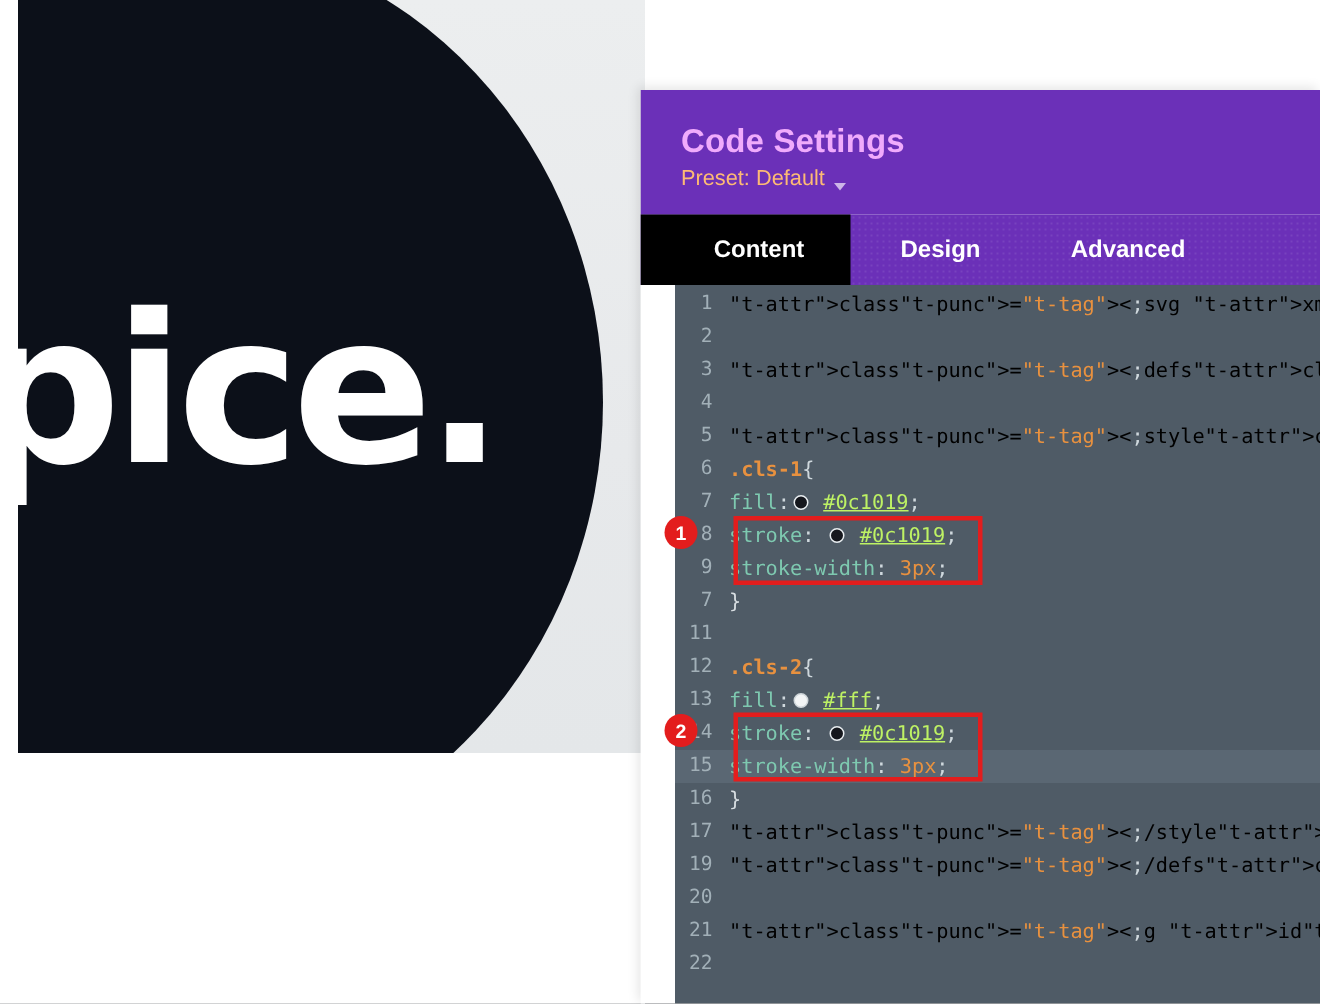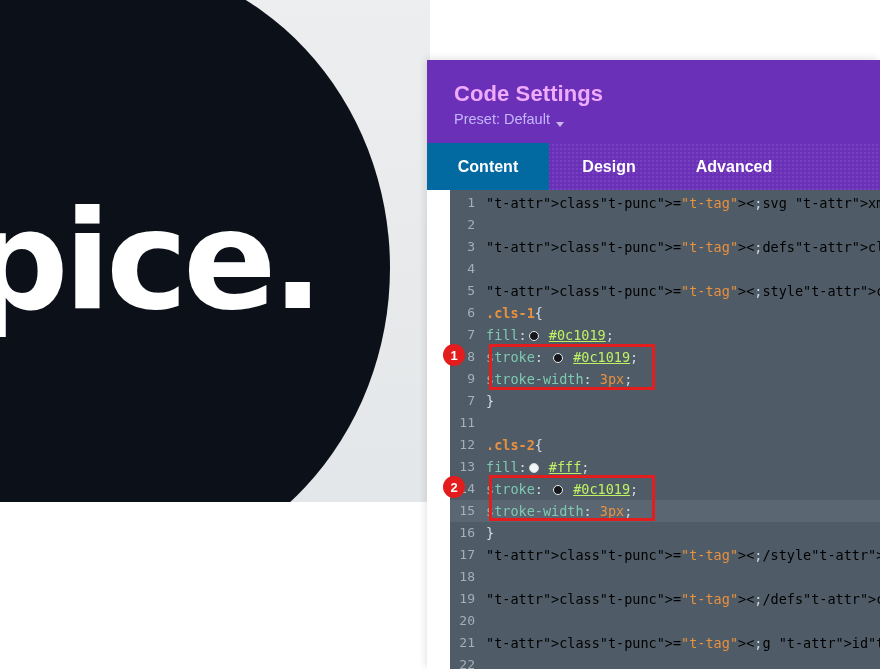--- a/index.html
+++ b/index.html
@@ -64,7 +64,7 @@
   }
   #preset-row{
     margin-top:6px;display:flex;align-items:flex-end;
-    color:#c4b5fd;font-size:14.5px;
+    color:#fdba74;font-size:14.5px;
   }
   #preset-caret{
     margin-left:6px;width:0;height:0;

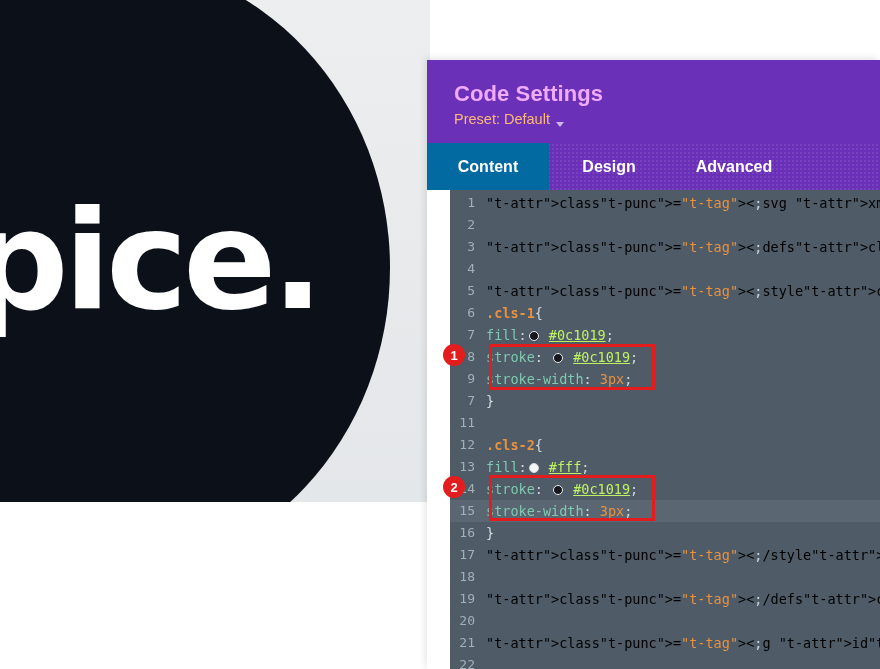--- a/index.html
+++ b/index.html
@@ -91,7 +91,7 @@
     color:#ffffff;font-size:16px;font-weight:bold;
     cursor:pointer;
   }
-  .tab.active{ background:#0369a1; }
+  .tab.active{ background:#000000;padding-left:18px; }
   #tab-content{ width:122px; }
   #tab-design { width:120px; }
   #tab-advanced{ width:130px; }

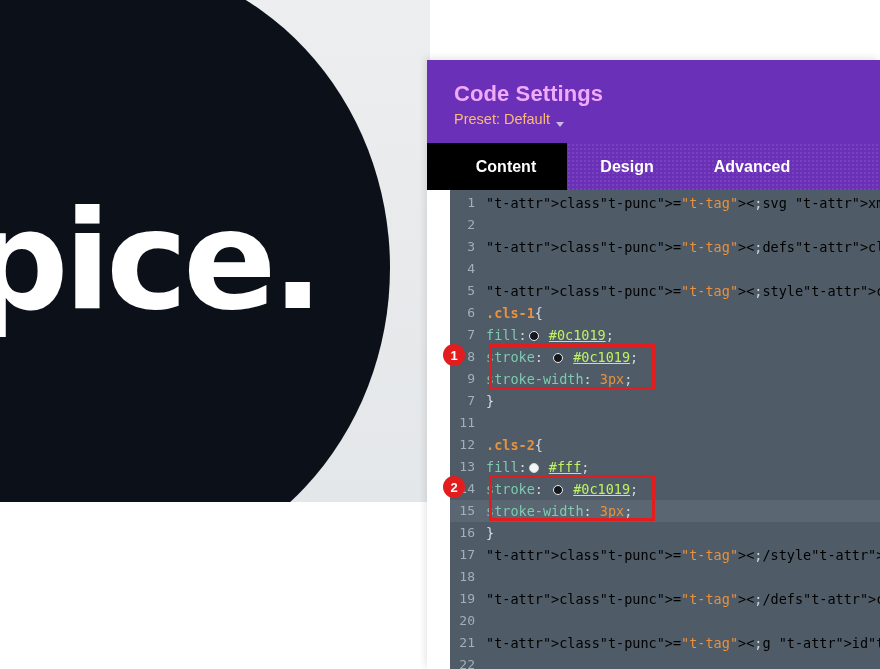--- a/index.html
+++ b/index.html
@@ -16,7 +16,7 @@
     background:#ffffff;overflow:hidden;
   }
   #preview-canvas{
-    position:absolute;left:0;top:0;width:430px;height:502px;
+    position:absolute;left:12px;top:0;width:430px;height:502px;
     background:linear-gradient(180deg,#eceeef 0%,#e7e9eb 60%,#e4e7e9 100%);
     overflow:hidden;
   }

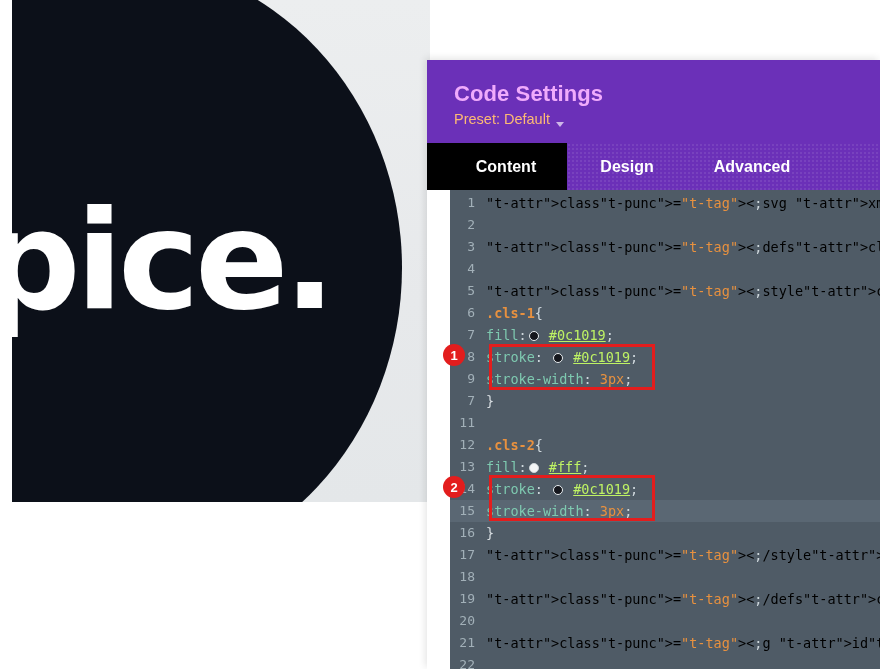--- a/index.html
+++ b/index.html
@@ -217,7 +217,6 @@
         <div class="code-line hl"><span class="ln">15</span><span class="code-text"><span class="t-prop">stroke-width</span><span class="t-punc">:</span> <span class="t-num">3px</span><span class="t-punc">;</span></span></div>
         <div class="code-line"><span class="ln">16</span><span class="code-text"><span class="t-plain">}</span></span></div>
         <div class="code-line"><span class="ln">17</span><span class="code-text"><span <span="" class="&lt;span">"t-attr"</span>&gt;class<span class="&lt;span">"t-punc"</span>&gt;=<span class="t-str">"t-tag"</span>&gt;&lt;<span class="t-punc">;</span>/style<span <span="" class="&lt;span">"t-attr"</span>&gt;class&gt;=&gt;&gt;</span></div>
-        <div class="code-line"><span class="ln">18</span><span class="code-text"></span></div>
         <div class="code-line"><span class="ln">19</span><span class="code-text"><span <span="" class="&lt;span">"t-attr"</span>&gt;class<span class="&lt;span">"t-punc"</span>&gt;=<span class="t-str">"t-tag"</span>&gt;&lt;<span class="t-punc">;</span>/defs<span <span="" class="&lt;span">"t-attr"</span>&gt;class&gt;=&gt;&gt;</span></div>
         <div class="code-line"><span class="ln">20</span><span class="code-text"></span></div>
         <div class="code-line"><span class="ln">21</span><span class="code-text"><span <span="" class="&lt;span">"t-attr"</span>&gt;class<span class="&lt;span">"t-punc"</span>&gt;=<span class="t-str">"t-tag"</span>&gt;&lt;<span class="t-punc">;</span>g <span class="&lt;span">"t-attr"</span>&gt;id<span class="&lt;span">"t-punc"</span>&gt;= &gt;data-name&gt;=&gt;class&gt;=&gt;&gt;</span></div>

